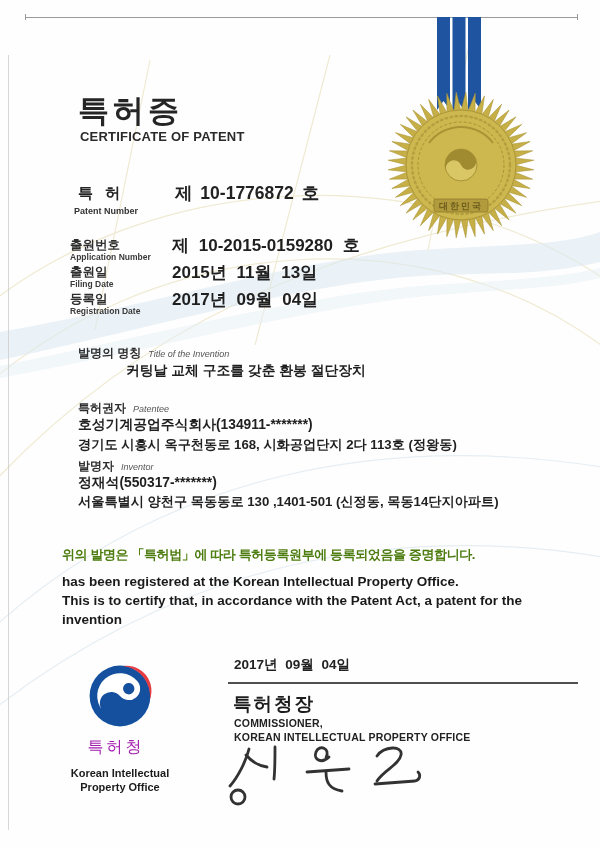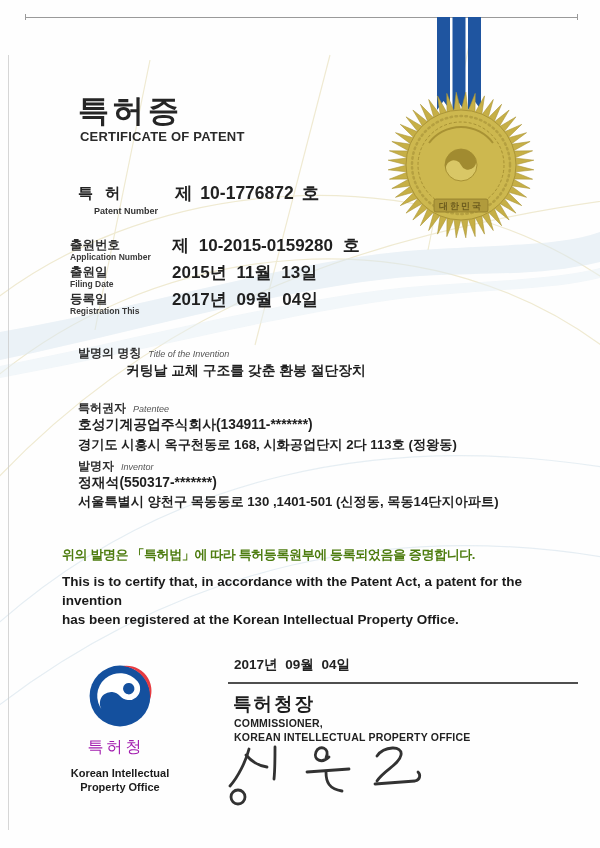--- a/index.html
+++ b/index.html
@@ -23,7 +23,7 @@
   .val{font-size:17px;font-weight:700;color:#1f1f1f;word-spacing:5px;}
 
   .pat-lab{left:78px;top:184px;font-size:15px;font-weight:700;letter-spacing:4px;}
-  .pat-sub{left:94px;top:206px;font-size:9px;font-weight:600;color:#333;}
+  .pat-sub{left:74px;top:206px;font-size:9px;font-weight:600;color:#333;}
   .pat-val{left:175px;top:181px;font-size:17.5px;font-weight:700;word-spacing:3px;}
 
   .sec-label{font-size:12px;font-weight:700;color:#2d2d2d;}

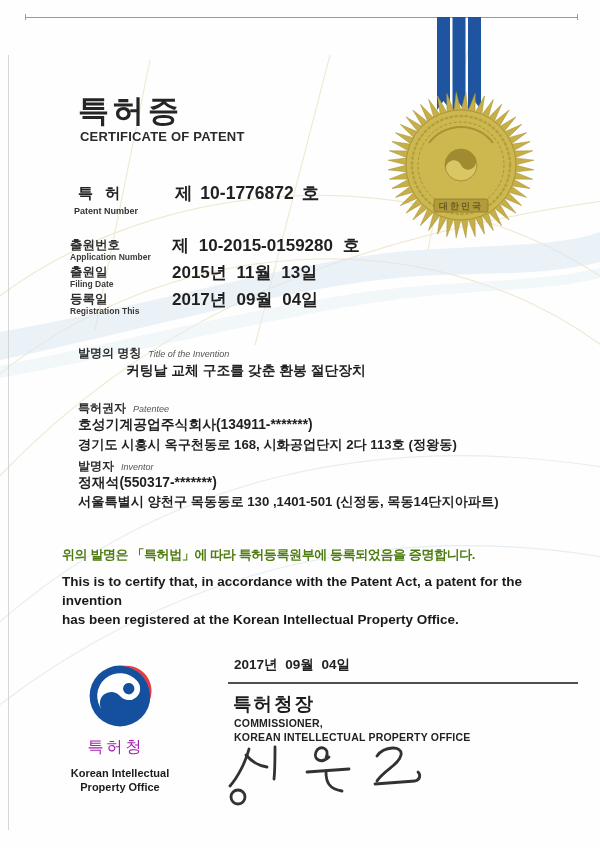--- a/index.html
+++ b/index.html
@@ -107,7 +107,7 @@
   <div class="abs val" style="left:172px;top:261px;">2015년 11월 13일</div>
 
   <div class="abs lab-ko" style="left:70px;top:291px;">등록일</div>
-  <div class="abs lab-en" style="left:70px;top:306px;">Registration This</div>
+  <div class="abs lab-en" style="left:70px;top:306px;">Registration Date</div>
   <div class="abs val" style="left:172px;top:288px;">2017년 09월 04일</div>
 
   <div class="abs sec-label" style="left:78px;top:345px;">

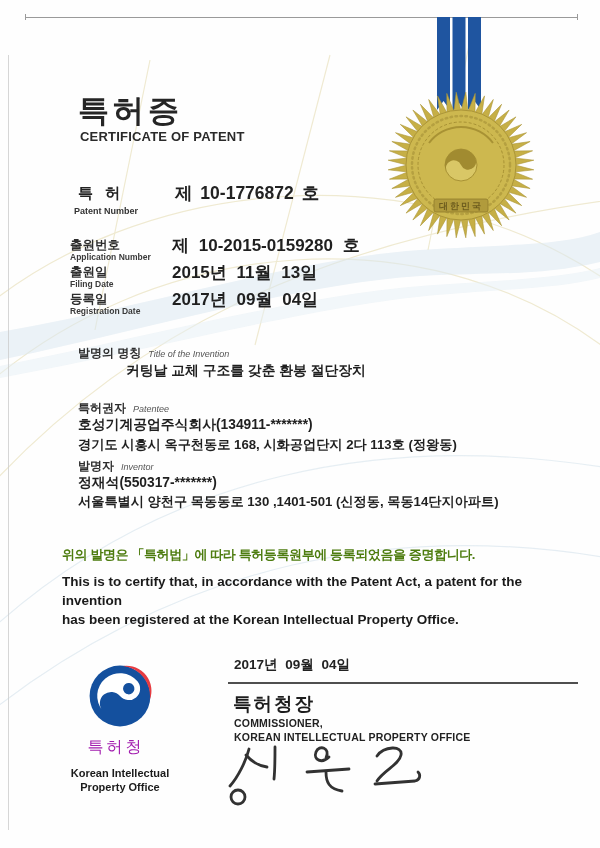--- a/index.html
+++ b/index.html
@@ -129,8 +129,8 @@
 
   <div class="abs stmt-ko">위의 발명은 「특허법」에 따라 특허등록원부에 등록되었음을 증명합니다.</div>
   <div class="abs stmt-en">
+    <div>has been registered at the Korean Intellectual Property Office.</div>
     <div>This is to certify that, in accordance with the Patent Act, a patent for the invention</div>
-    <div>has been registered at the Korean Intellectual Property Office.</div>
   </div>
 
   <svg class="abs" style="left:82px;top:658px;" width="76" height="76" viewBox="0 0 100 100">

